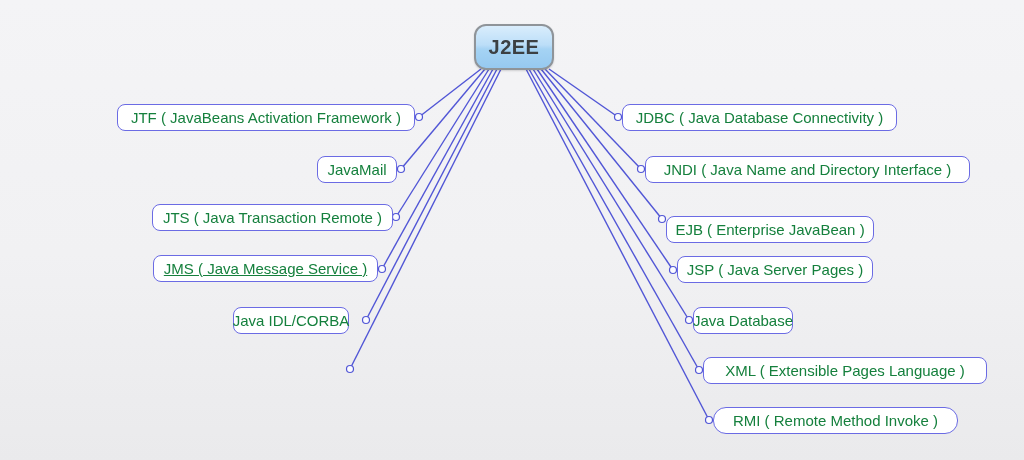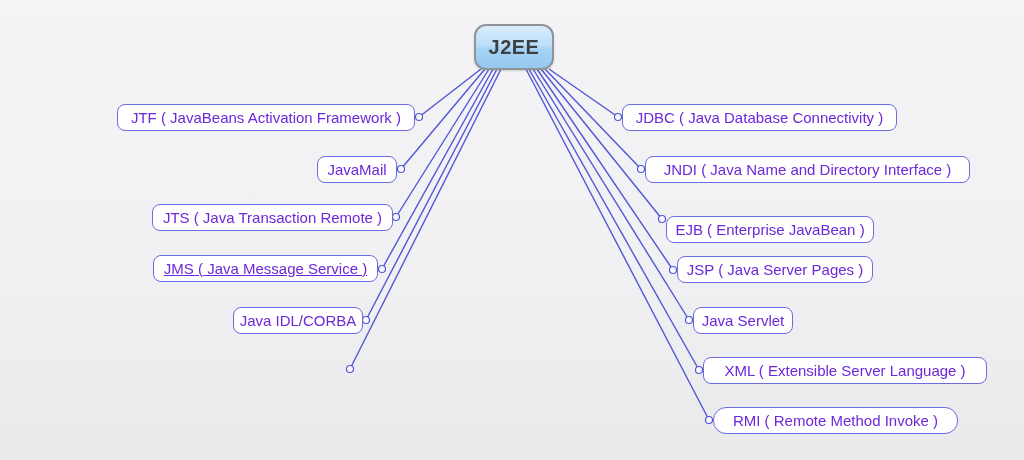--- a/index.html
+++ b/index.html
@@ -22,7 +22,7 @@
     border:1.6px solid #6b6be4;
     border-radius:8px;
     display:flex;align-items:center;justify-content:center;
-    font-size:15px;color:#6d28d9;
+    font-size:15px;color:#15803d;
     white-space:nowrap;
     padding:0 9px;
     cursor:default;

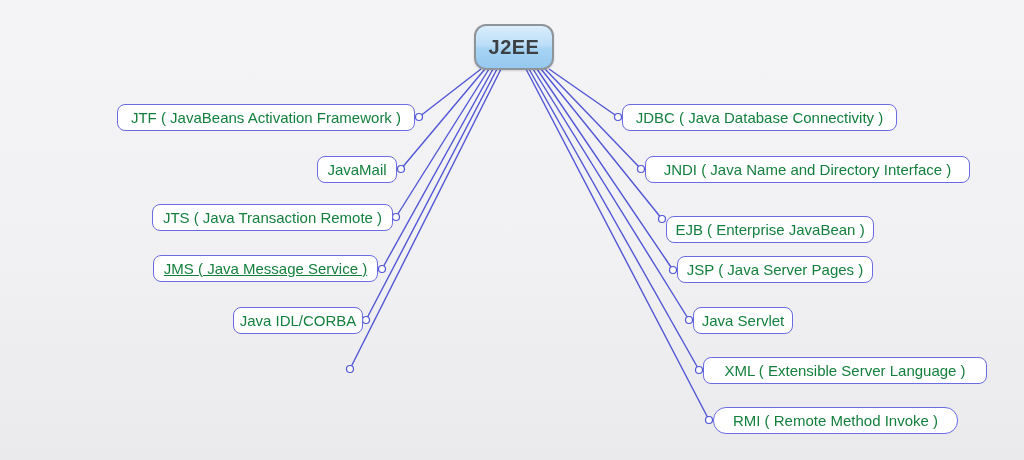--- a/index.html
+++ b/index.html
@@ -118,7 +118,7 @@
   <div class="node" style="left:317px;top:156px;width:80px;">JavaMail</div>
   <div class="node" style="left:152px;top:204px;width:241px;">JTS ( Java Transaction Remote )</div>
   <div class="node" style="left:153px;top:255px;width:225px;text-decoration:underline;">JMS ( Java Message Service )</div>
-  <div class="node" style="left:233px;top:307px;width:130px;">Java IDL/CORBA</div>
+  <div class="node" style="left:233px;top:307px;width:116px;">Java IDL/CORBA</div>
 
 
   <div class="node" style="left:622px;top:104px;width:275px;">JDBC ( Java Database Connectivity )</div>

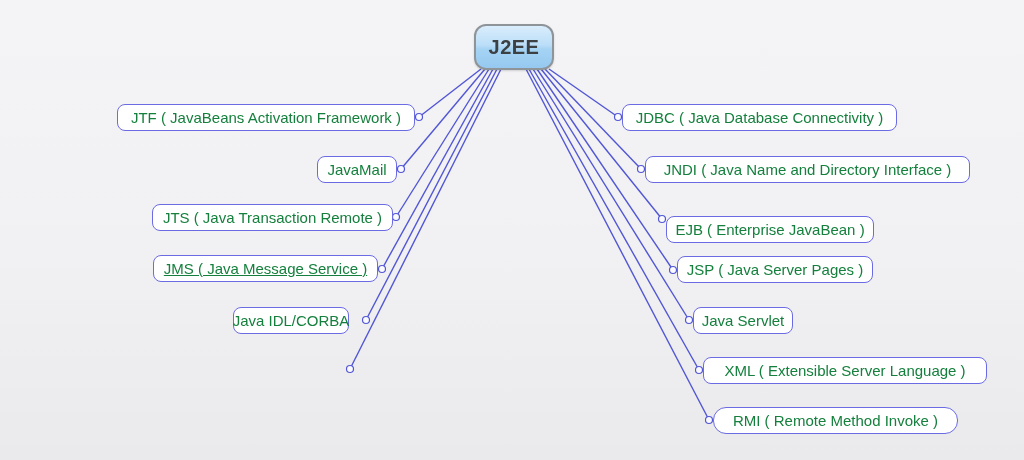--- a/index.html
+++ b/index.html
@@ -125,7 +125,7 @@
   <div class="node" style="left:645px;top:156px;width:325px;">JNDI ( Java Name and Directory Interface )</div>
   <div class="node" style="left:666px;top:206px;width:208px;margin-top:10px;">EJB ( Enterprise JavaBean )</div>
   <div class="node" style="left:677px;top:256px;width:196px;">JSP ( Java Server Pages )</div>
-  <div class="node" style="left:693px;top:307px;width:100px;">Java Servlet</div>
+  <div class="node" style="left:693px;top:307px;width:100px;">Java Database</div>
   <div class="node" style="left:703px;top:357px;width:284px;">XML ( Extensible Server Language )</div>
   <div class="node" style="left:713px;top:407px;width:245px;border-radius:13px;">RMI ( Remote Method Invoke )</div>
 

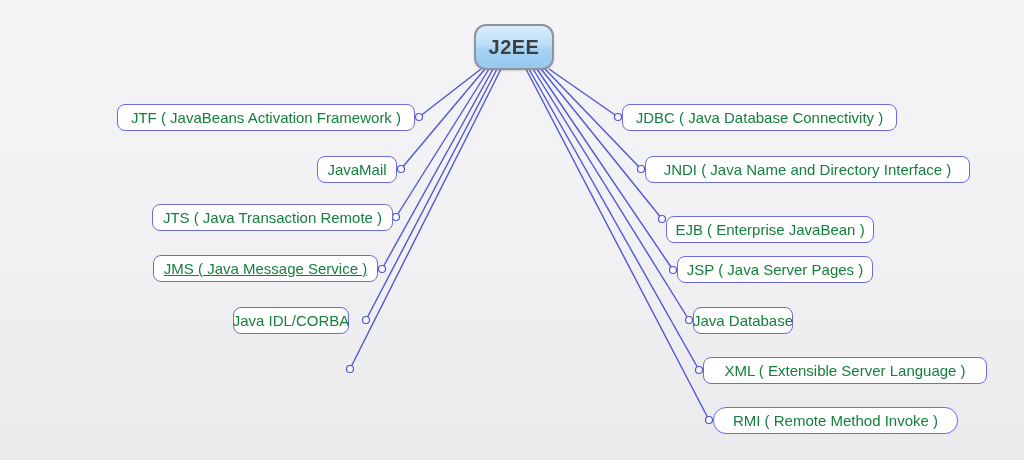--- a/index.html
+++ b/index.html
@@ -126,7 +126,7 @@
   <div class="node" style="left:666px;top:206px;width:208px;margin-top:10px;">EJB ( Enterprise JavaBean )</div>
   <div class="node" style="left:677px;top:256px;width:196px;">JSP ( Java Server Pages )</div>
   <div class="node" style="left:693px;top:307px;width:100px;">Java Database</div>
-  <div class="node" style="left:703px;top:357px;width:284px;">XML ( Extensible Server Language )</div>
+  <div class="node" style="left:703px;top:357px;width:284px;">XML ( Extensible Pages Language )</div>
   <div class="node" style="left:713px;top:407px;width:245px;border-radius:13px;">RMI ( Remote Method Invoke )</div>
 
 </div>

